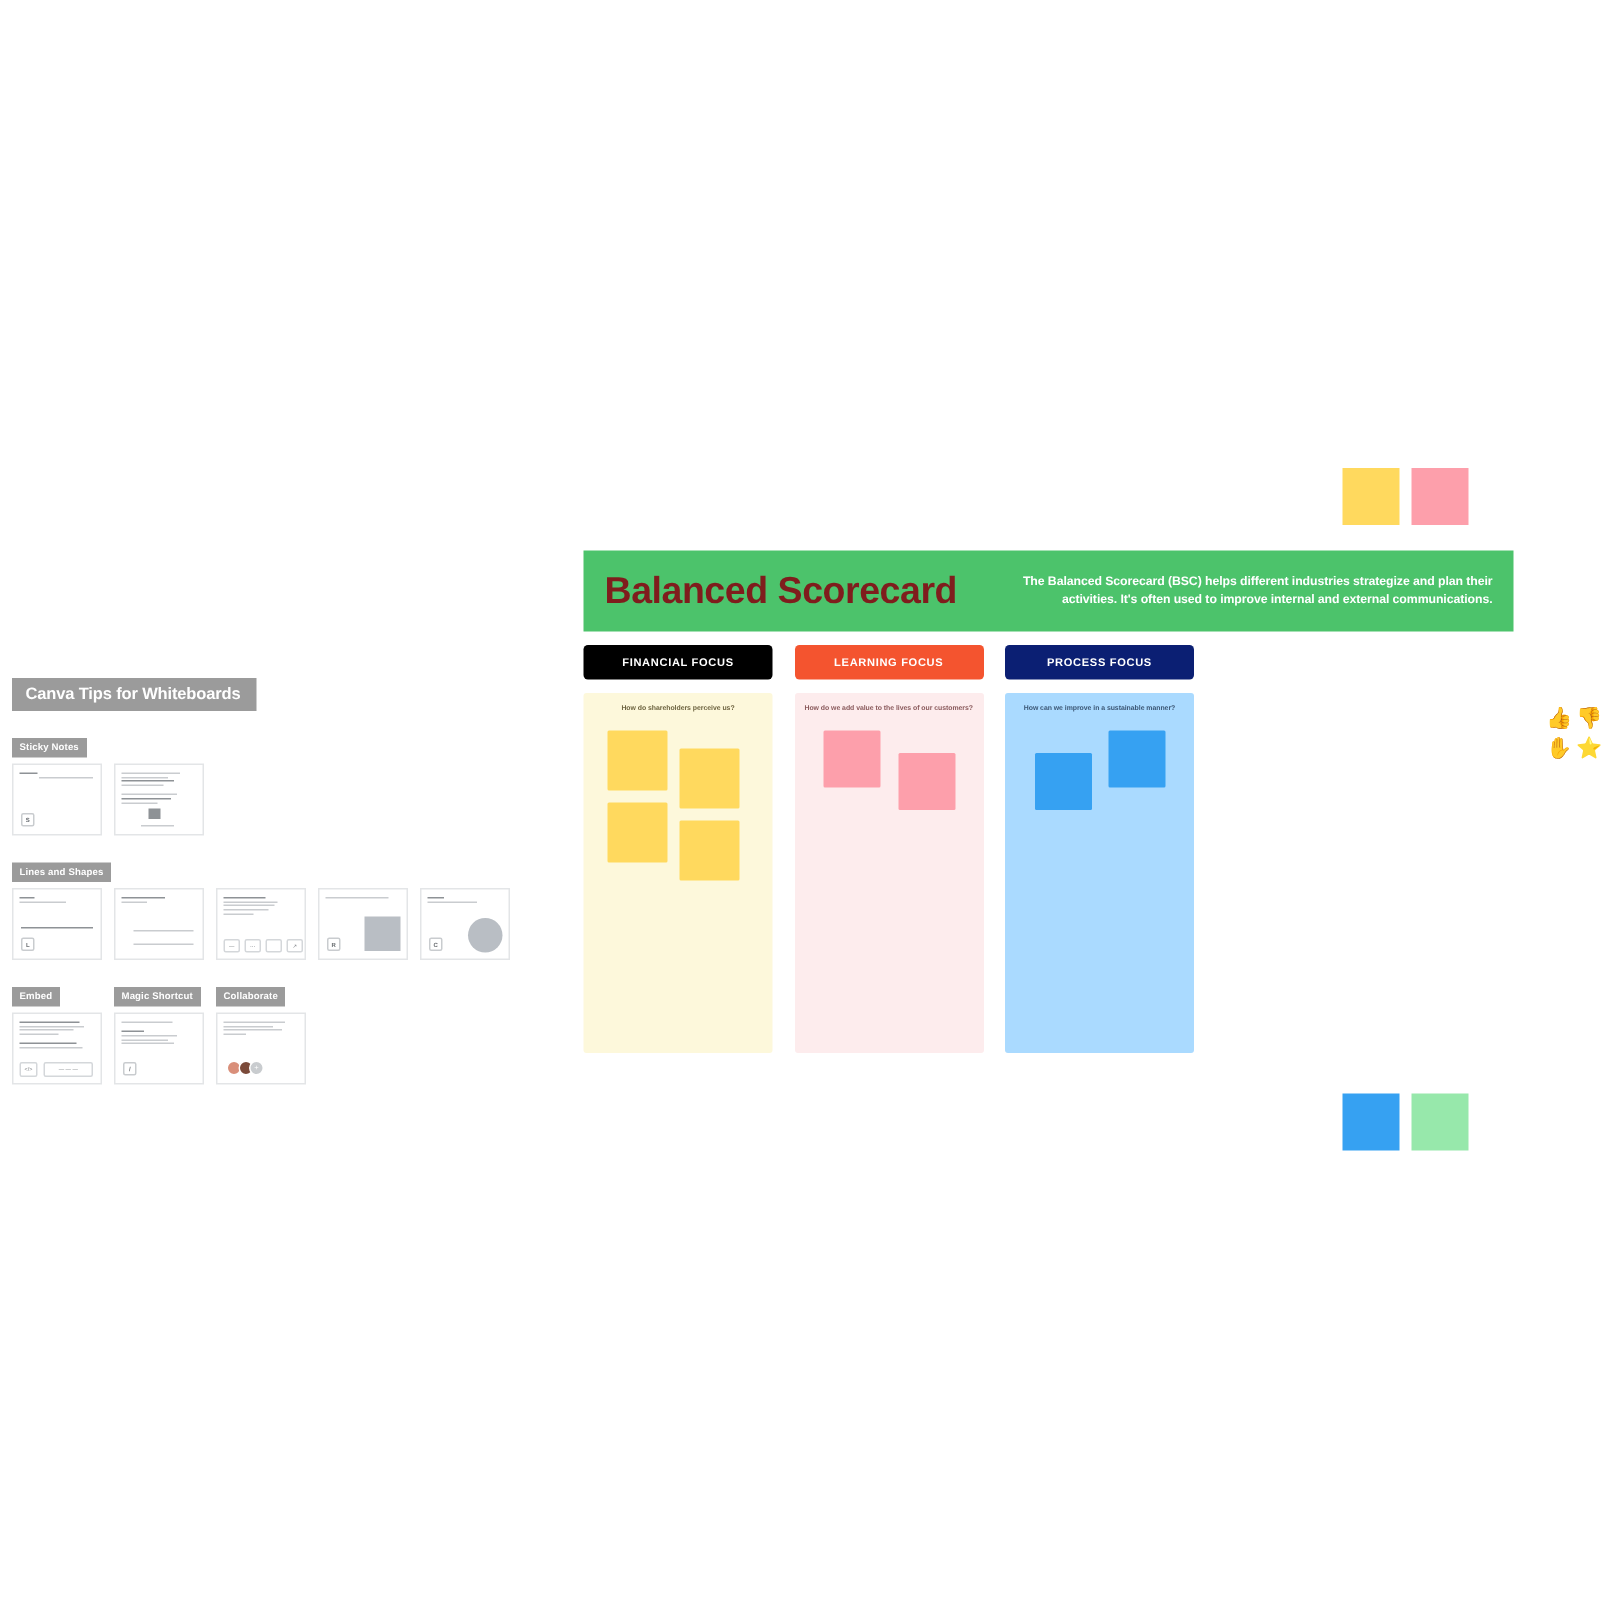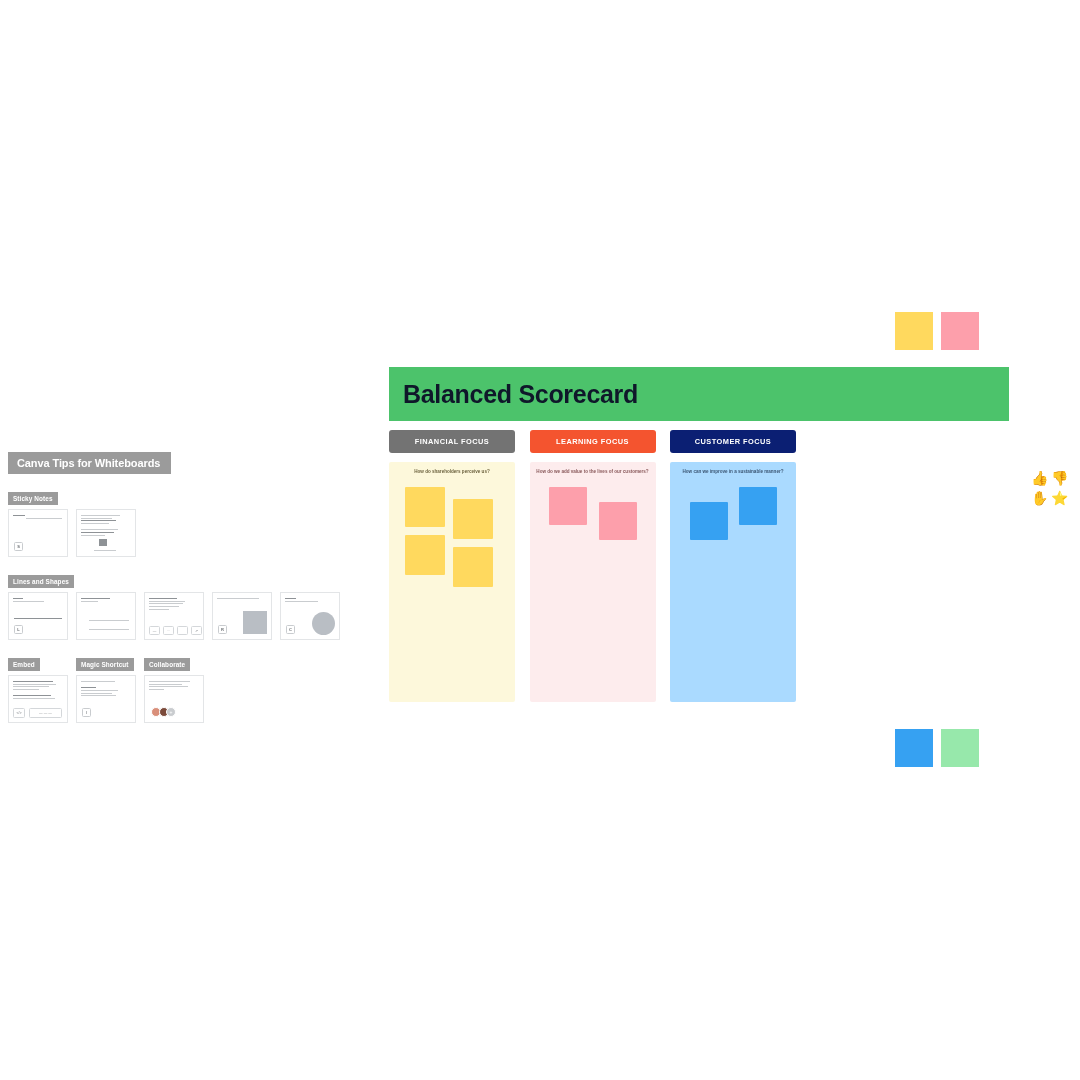--- a/index.html
+++ b/index.html
@@ -59,7 +59,7 @@
     gap: 16px;
   }
   #bsc-title {
-    color: #0f172a;
+    color: #7f1d1d;
     font-size: 25px;
     font-weight: bold;
     letter-spacing: -0.3px;

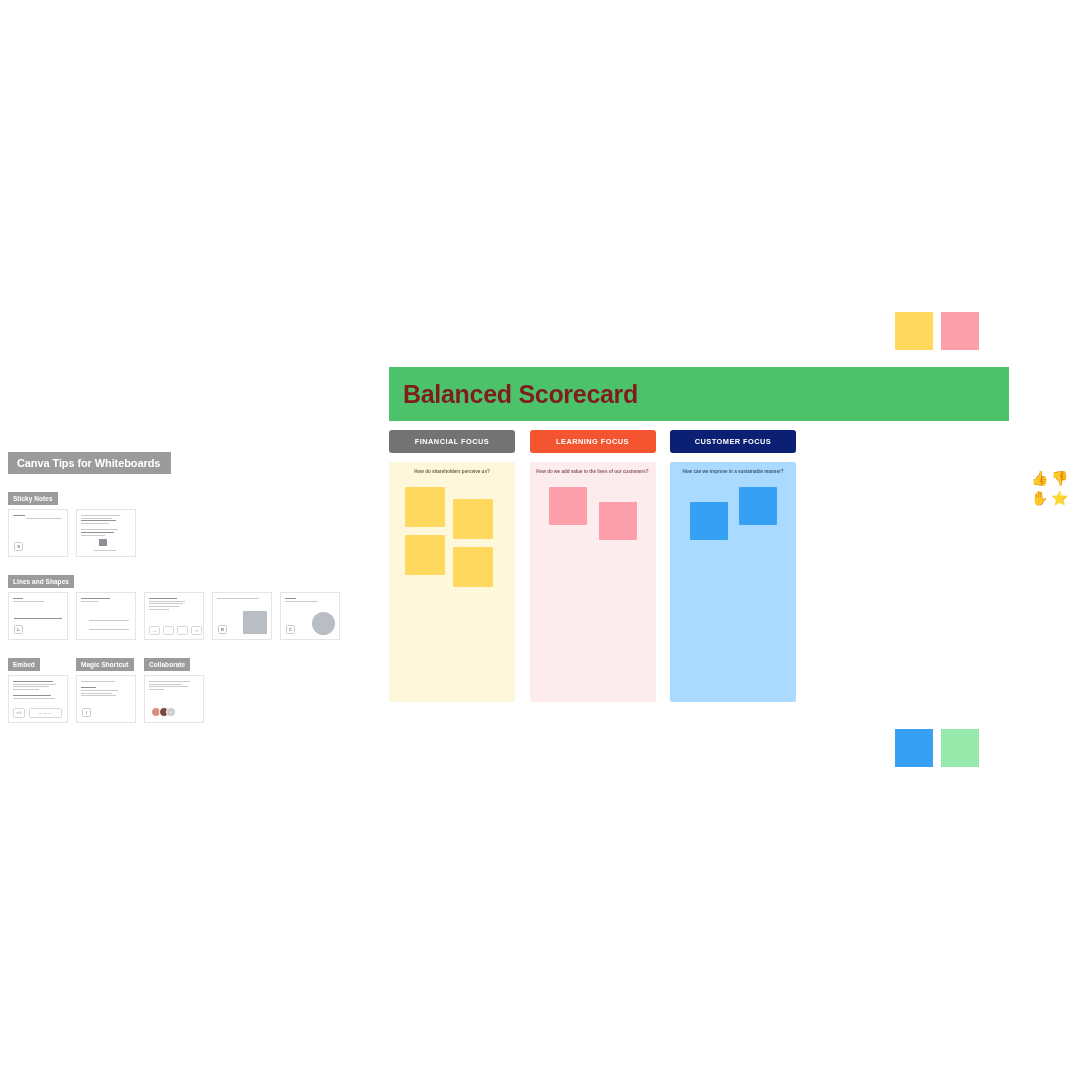--- a/index.html
+++ b/index.html
@@ -249,6 +249,7 @@
 
     <div id="bsc-header">
       <div id="bsc-title">Balanced Scorecard</div>
+      <div id="bsc-subtitle">The Balanced Scorecard (BSC) helps different industries strategize and plan their activities. It's often used to improve internal and external communications.</div>
     </div>
 
     <div id="bsc-columns">

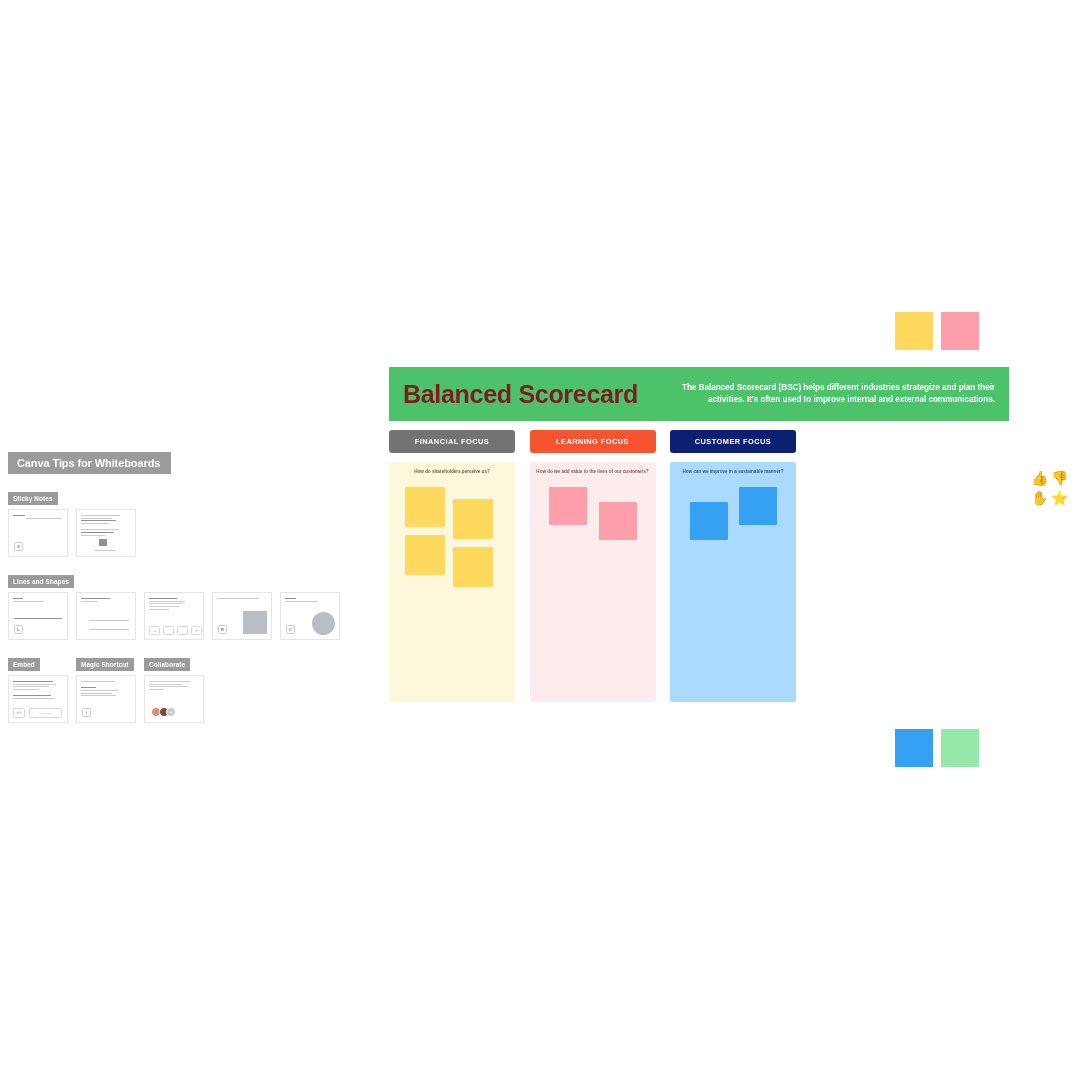--- a/index.html
+++ b/index.html
@@ -255,7 +255,7 @@
     <div id="bsc-columns">
 
       <div class="bsc-col">
-        <div class="col-header" style="background:#737373">FINANCIAL FOCUS</div>
+        <div class="col-header" style="background:#000000">FINANCIAL FOCUS</div>
         <div class="col-body" style="background:#fdf8db">
           <div class="col-question" style="color:#6e6440">How do shareholders perceive us?</div>
           <div class="note" style="background:#ffd95e;left:16px;top:25px;width:40px;height:40px"></div>

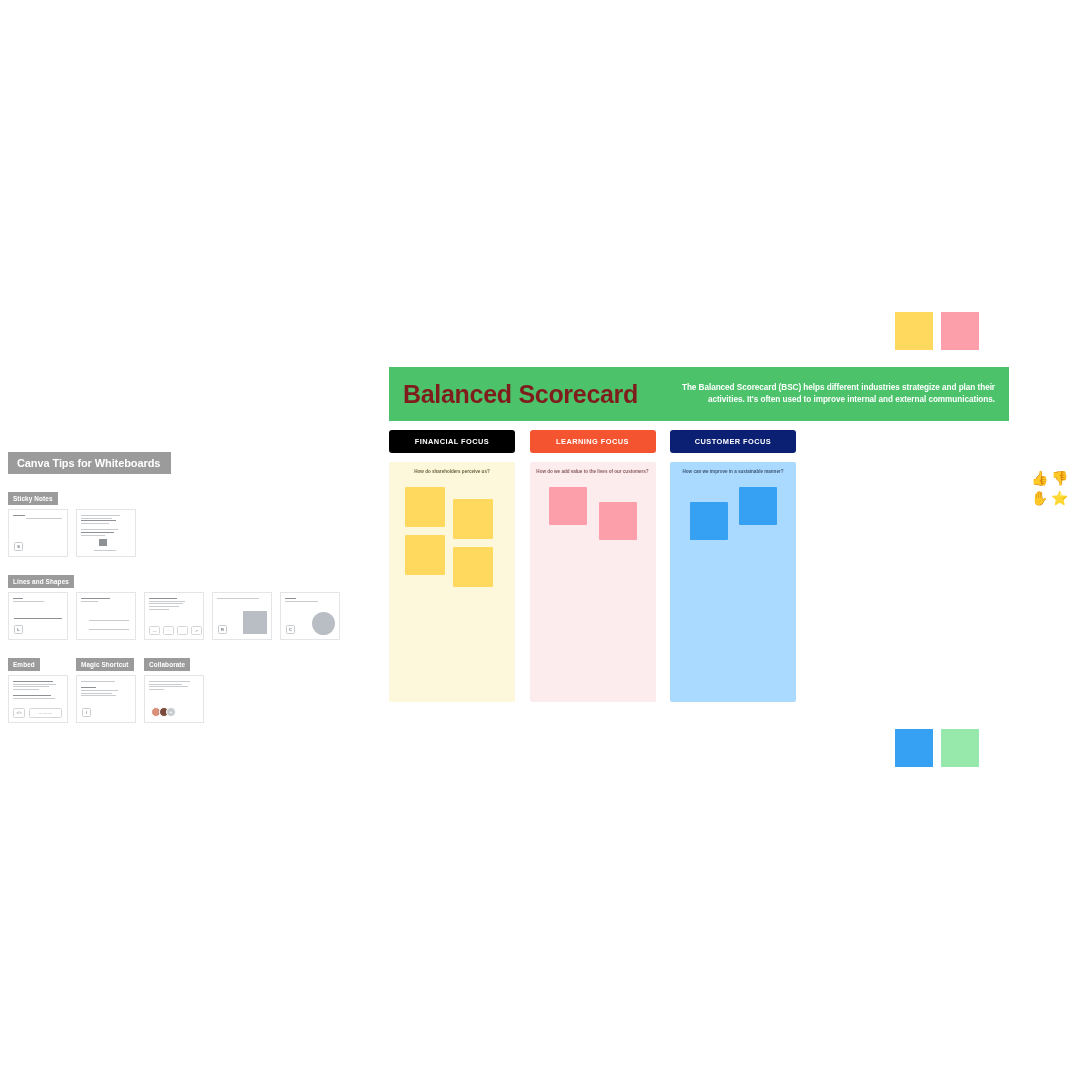--- a/index.html
+++ b/index.html
@@ -275,7 +275,7 @@
       </div>
 
       <div class="bsc-col">
-        <div class="col-header" style="background:#0b1f73">CUSTOMER FOCUS</div>
+        <div class="col-header" style="background:#0b1f73">PROCESS FOCUS</div>
         <div class="col-body" style="background:#aadaff">
           <div class="col-question" style="color:#3c5775">How can we improve in a sustainable manner?</div>
           <div class="note" style="background:#36a1f2;left:20px;top:40px;width:38px;height:38px"></div>

